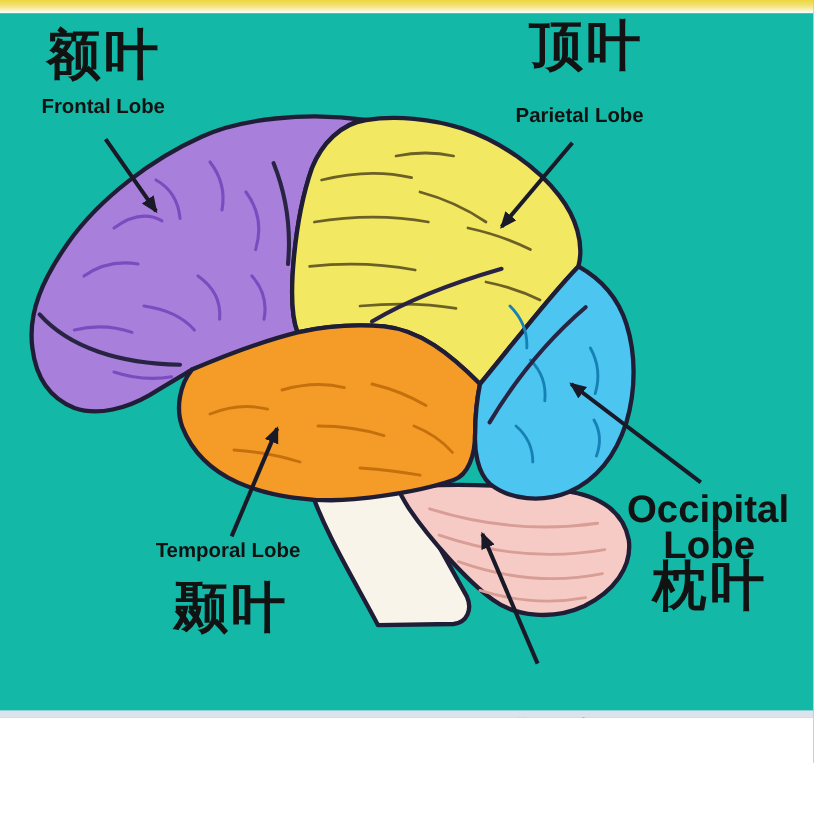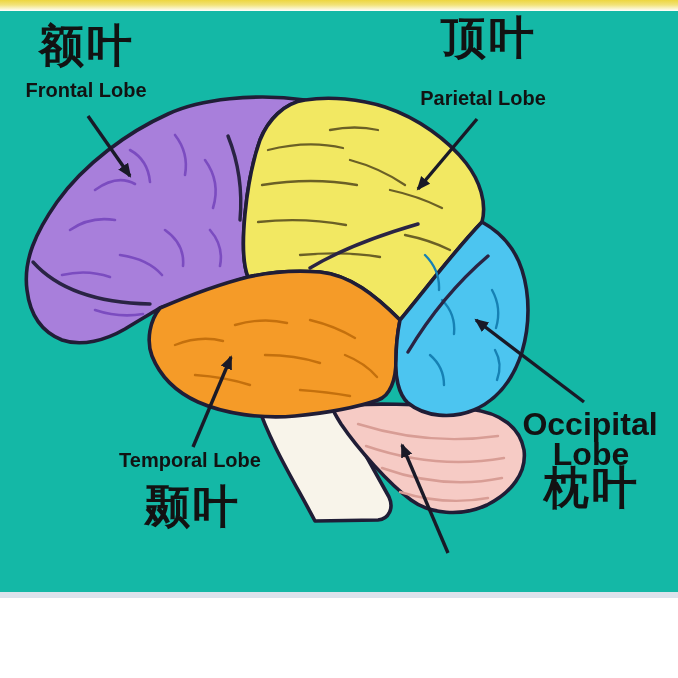--- a/index.html
+++ b/index.html
@@ -30,7 +30,7 @@
     color:#121212;font-weight:700;white-space:nowrap;line-height:1.05;
     text-align:center;
   }
-  .lbl.en{font-size:20px;}
+  .lbl.en{font-size:17px;}
   .lbl.zh{font-size:45px;letter-spacing:3px;}
   .lbl.en-sm{font-size:32px;}
 </style>

